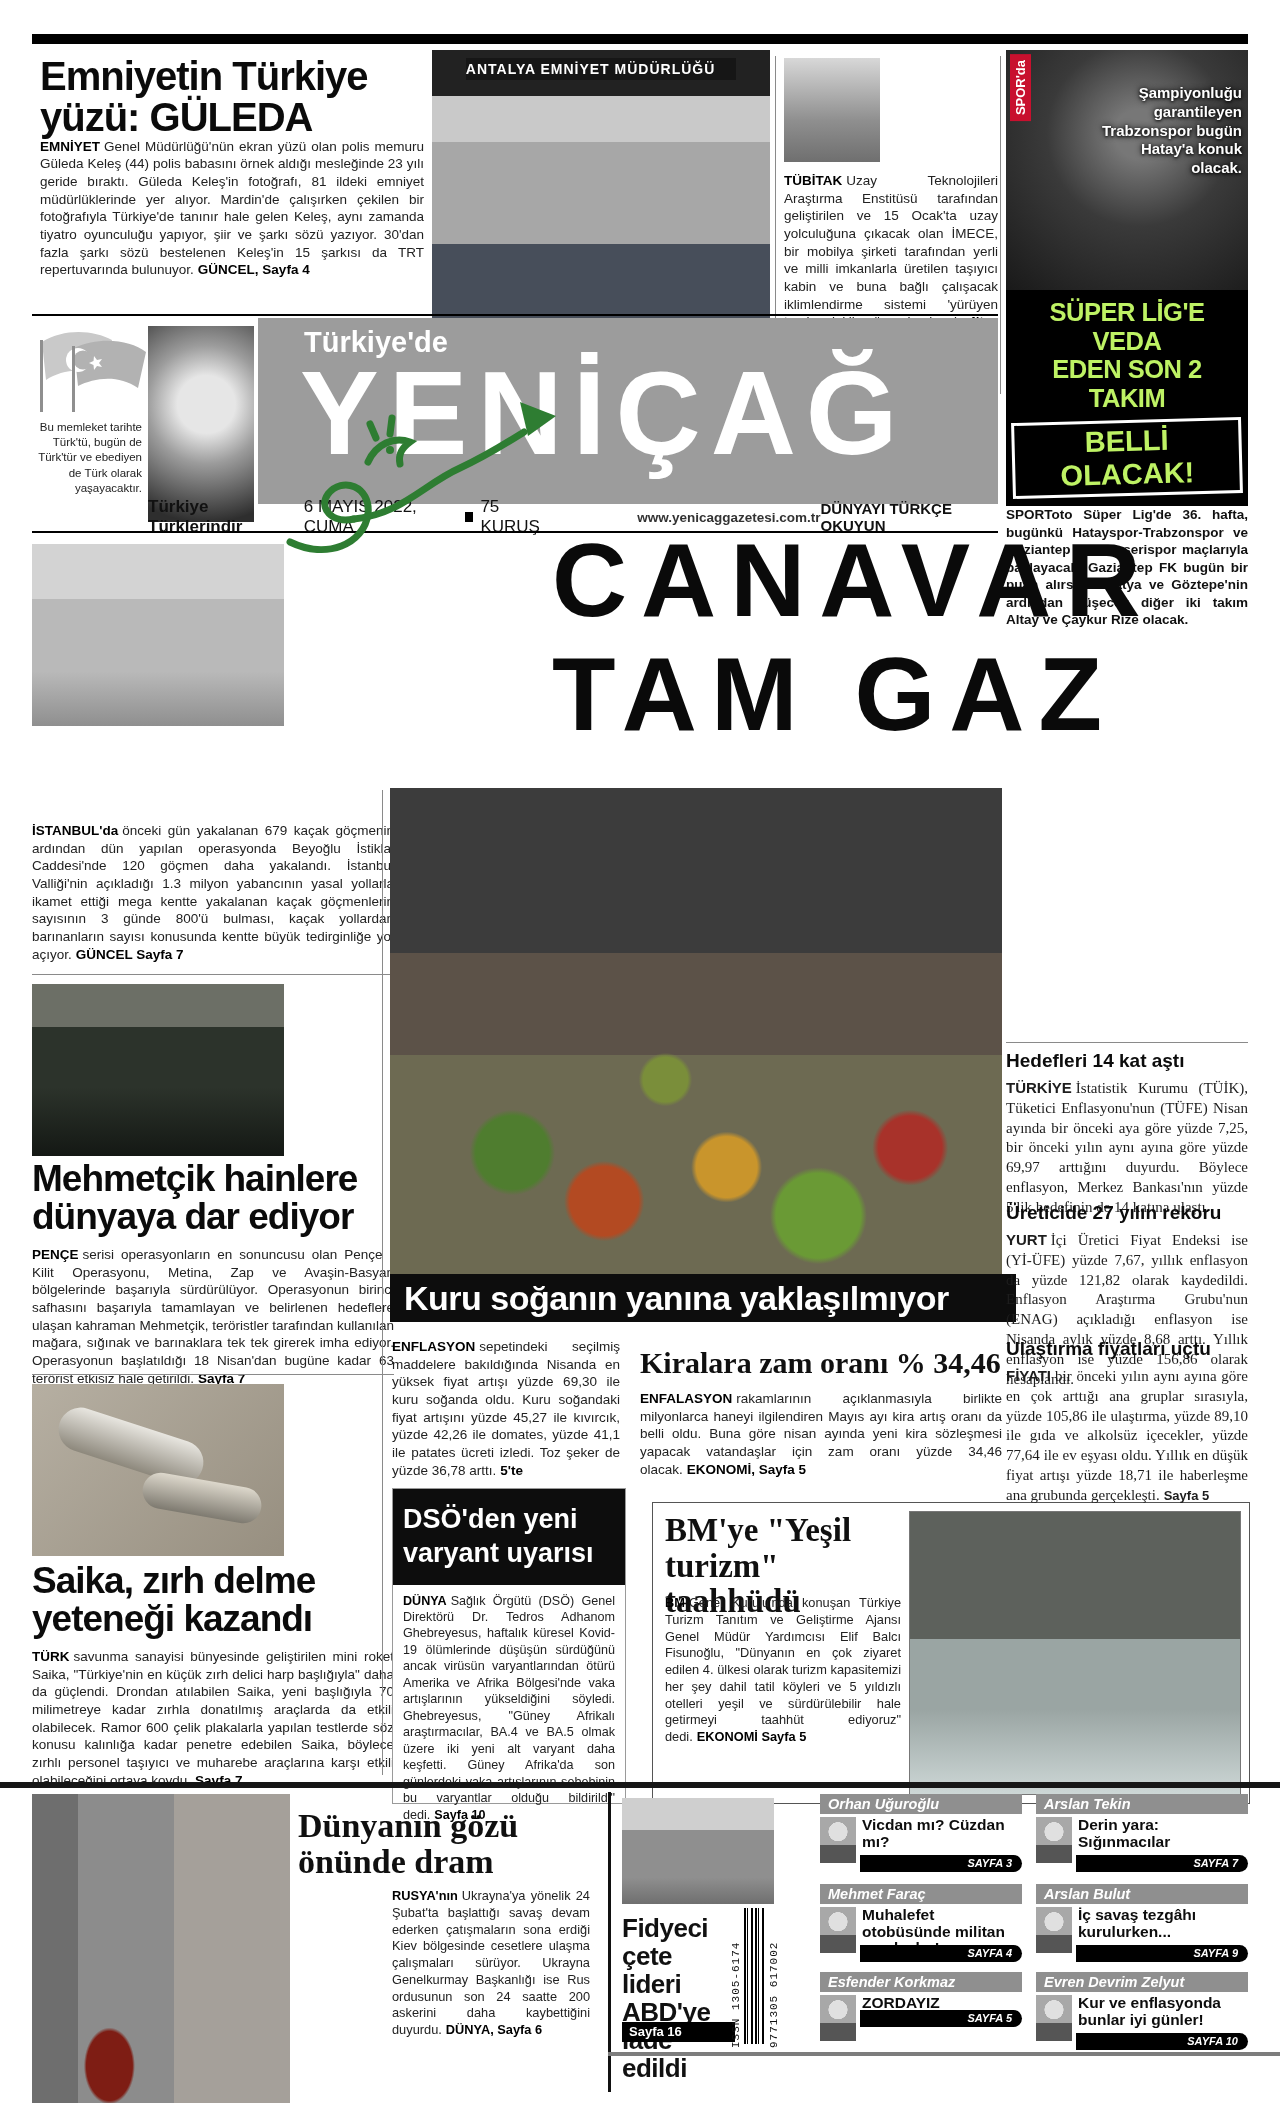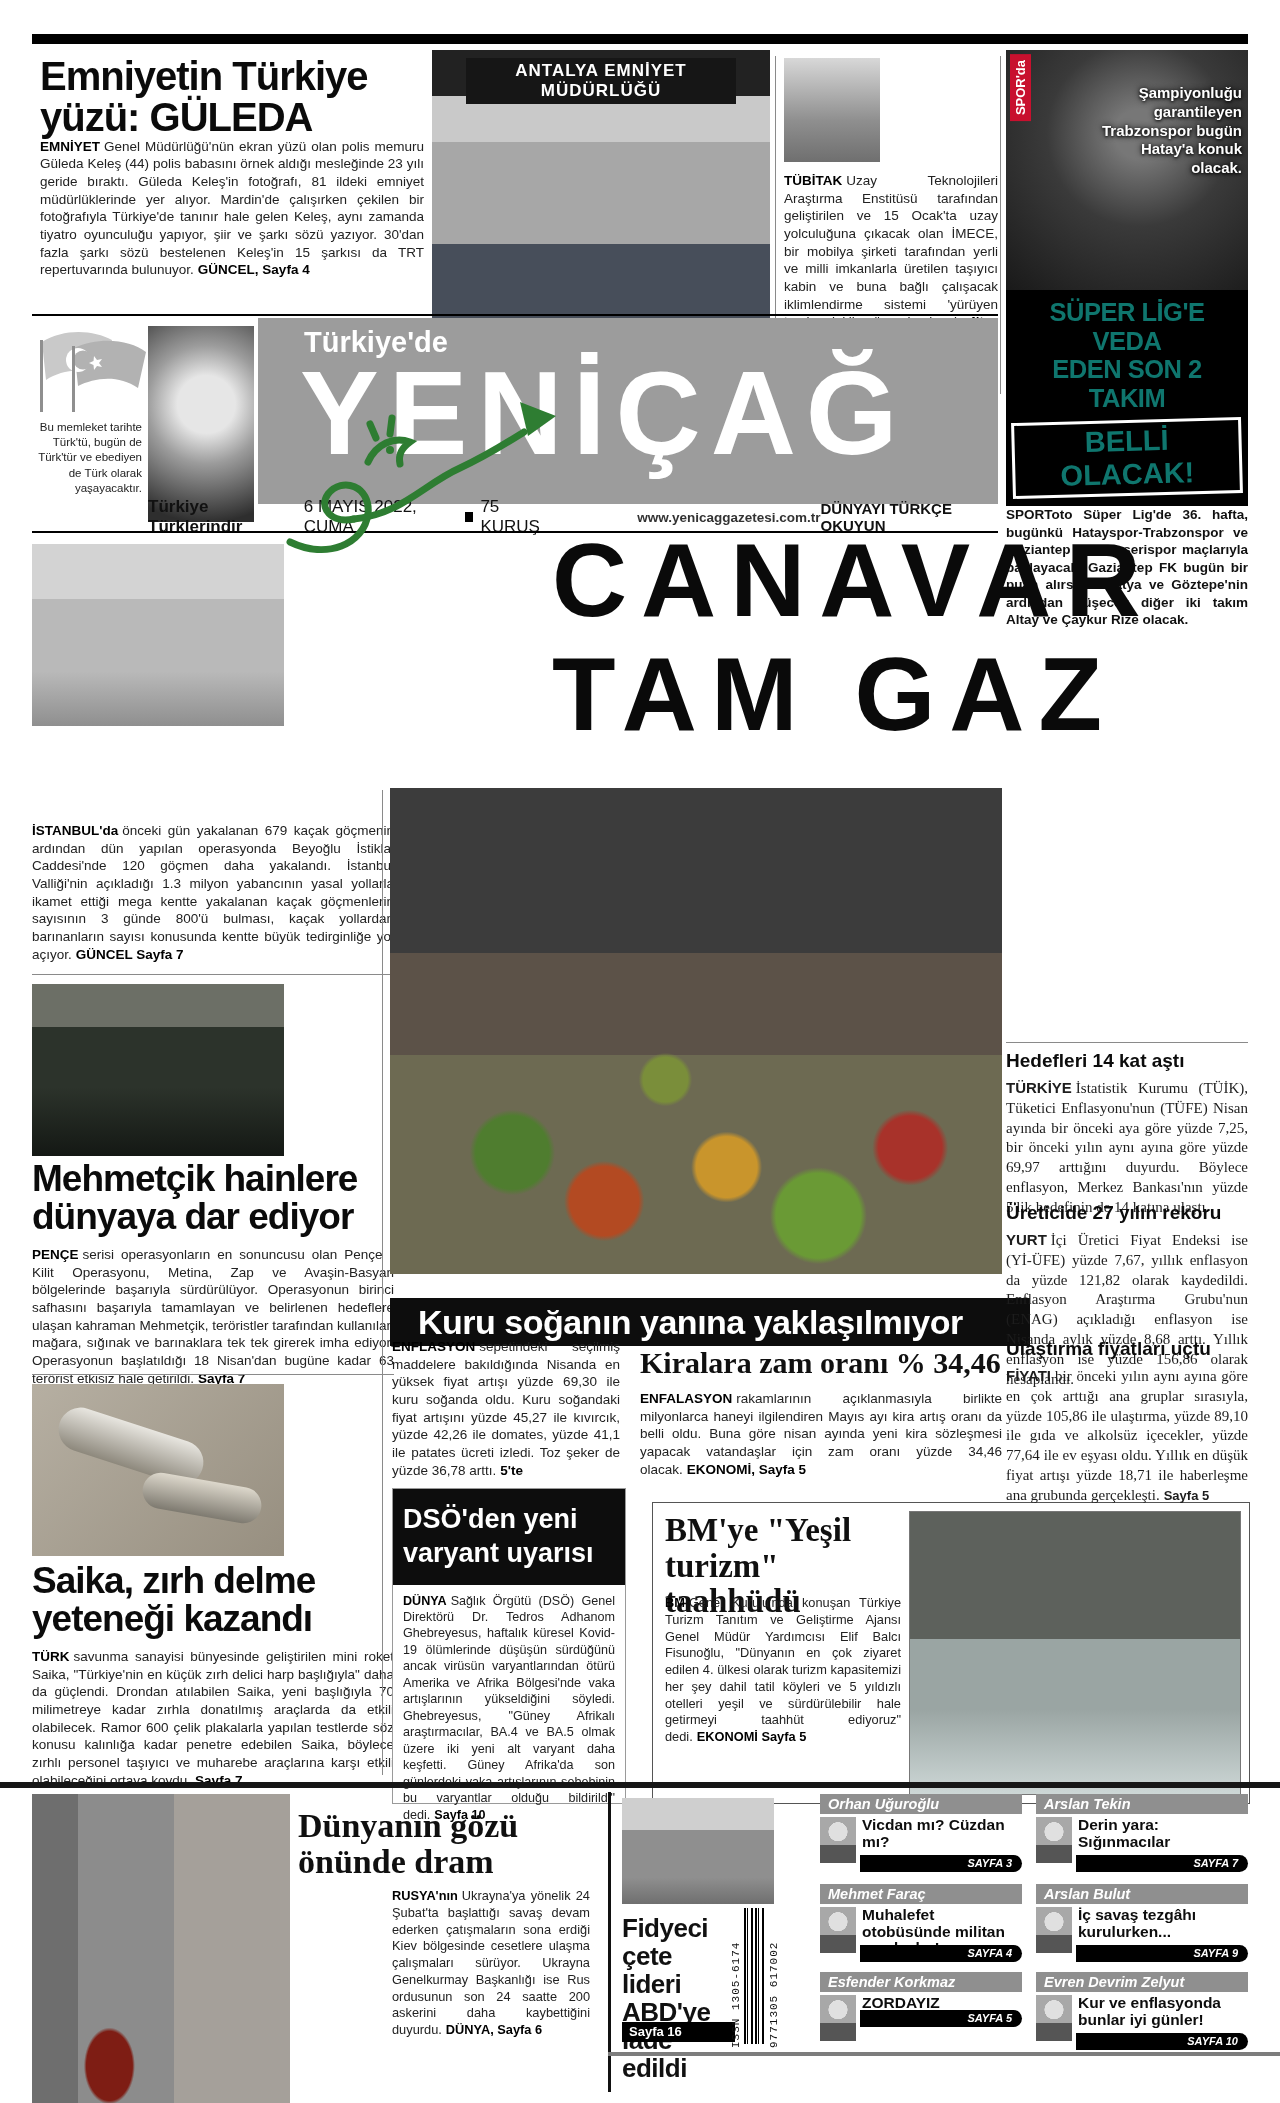--- a/index.html
+++ b/index.html
@@ -89,7 +89,7 @@
   #sayfa16{background:#000;color:#fff;font-weight:bold;font-size:13px;line-height:20px;padding-left:7px;}
   .sq{display:inline-block;width:10px;height:10px;background:#000;margin:0 7px 0 14px;}
   .caption-banner{position:absolute;top:8px;left:10%;width:80%;background:#161616;color:#fff;
-    font-weight:bold;font-size:17px;text-align:center;padding:3px 0;letter-spacing:1px;}
+    font-weight:bold;font-size:14px;padding:3px 0;letter-spacing:1px;}
 </style>
 </head>
 <body>

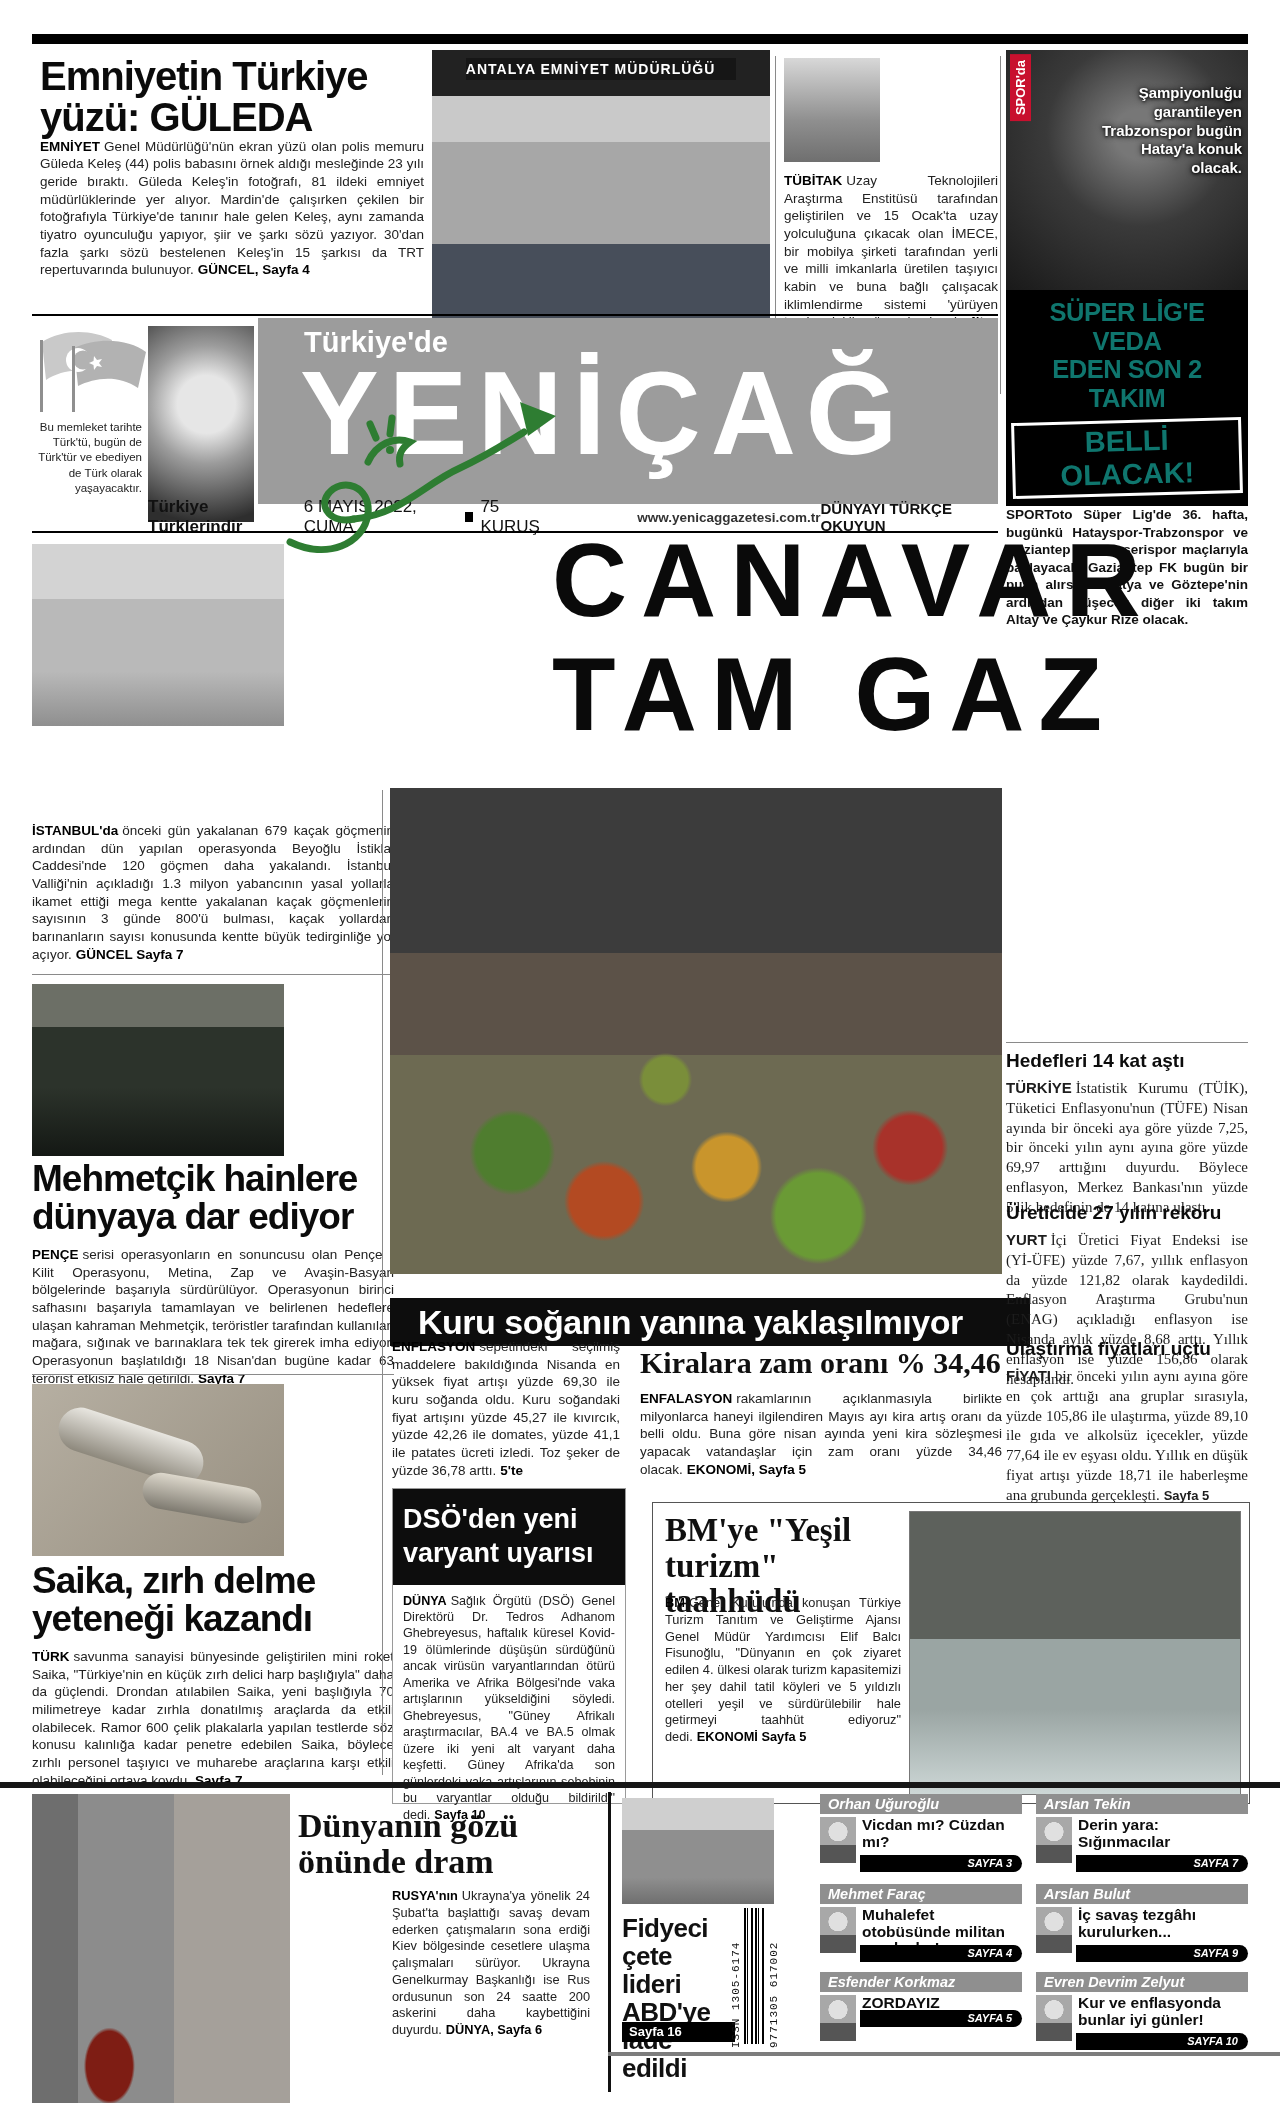--- a/index.html
+++ b/index.html
@@ -53,7 +53,7 @@
     writing-mode:vertical-rl;transform:rotate(180deg);padding:6px 3px;}
   #sport-caption{color:#fff;font-weight:bold;font-size:15px;line-height:1.25;text-align:right;
     text-shadow:0 1px 3px #000,0 0 6px #000;}
-  #sport-box{background:#000;color:#0f766e;text-align:center;padding:8px 6px 10px;}
+  #sport-box{background:#000;color:#bef264;text-align:center;padding:8px 6px 10px;}
   .sport-h{font-weight:bold;font-size:25.5px;line-height:1.12;letter-spacing:-.5px;}
   #sport-boxed{display:inline-block;border:3px solid #fff;padding:2px 10px;margin-top:8px;
     font-weight:bold;font-size:29px;transform:rotate(-1.5deg);}

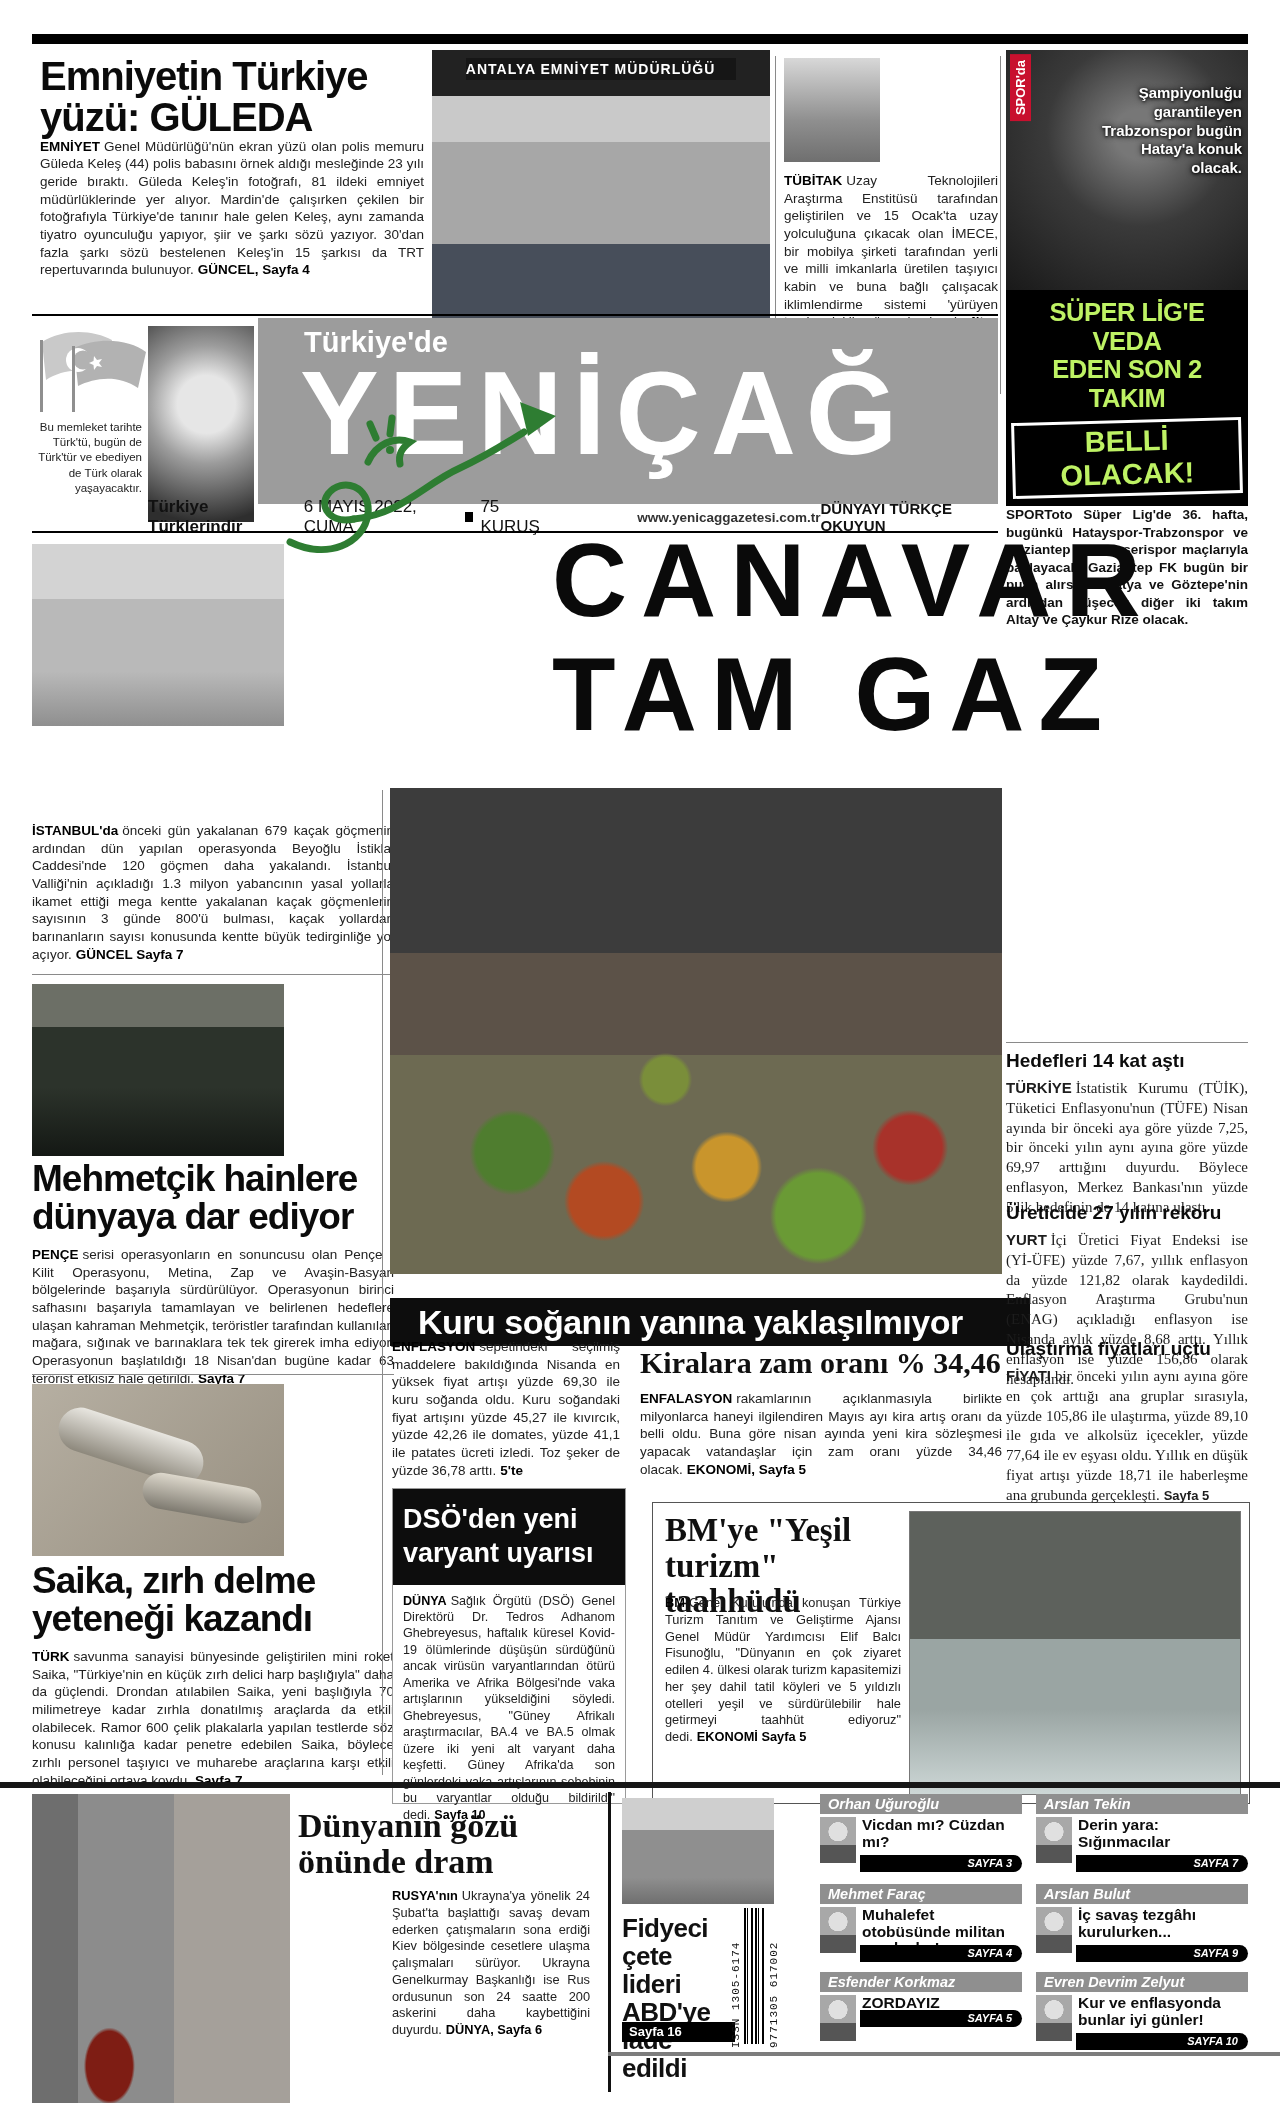--- a/index.html
+++ b/index.html
@@ -60,7 +60,7 @@
   #sport-body{font-weight:bold;font-size:13.5px;line-height:1.3;text-align:justify;margin-top:9px;}
   
   #kuru-strip{background:#0d0d0d;color:#fff;font-weight:bold;font-size:34px;line-height:48px;
-    padding-left:28px;letter-spacing:-.5px;white-space:nowrap;margin-top:24px;}
+    padding-left:14px;letter-spacing:-.5px;white-space:nowrap;}
   #dso-box{border:1px solid #9a9a9a;background:#fff;}
   #dso-title{background:#0d0d0d;color:#fff;font-weight:bold;font-size:27px;line-height:1.25;padding:14px 10px;}
   #bm-box{border:1.5px solid #555;background:#fff;}

